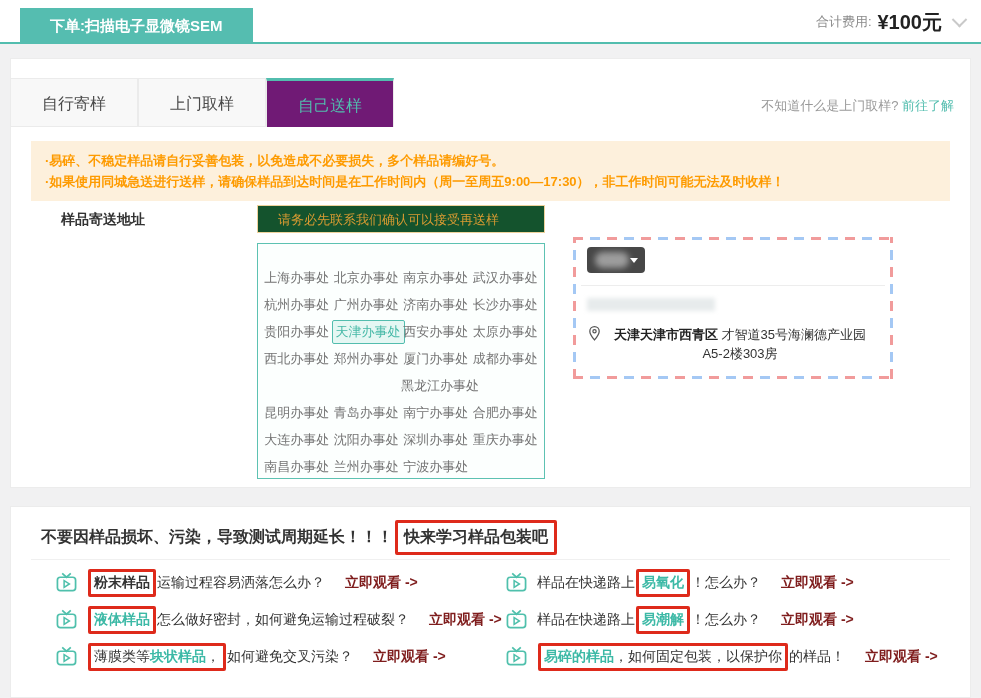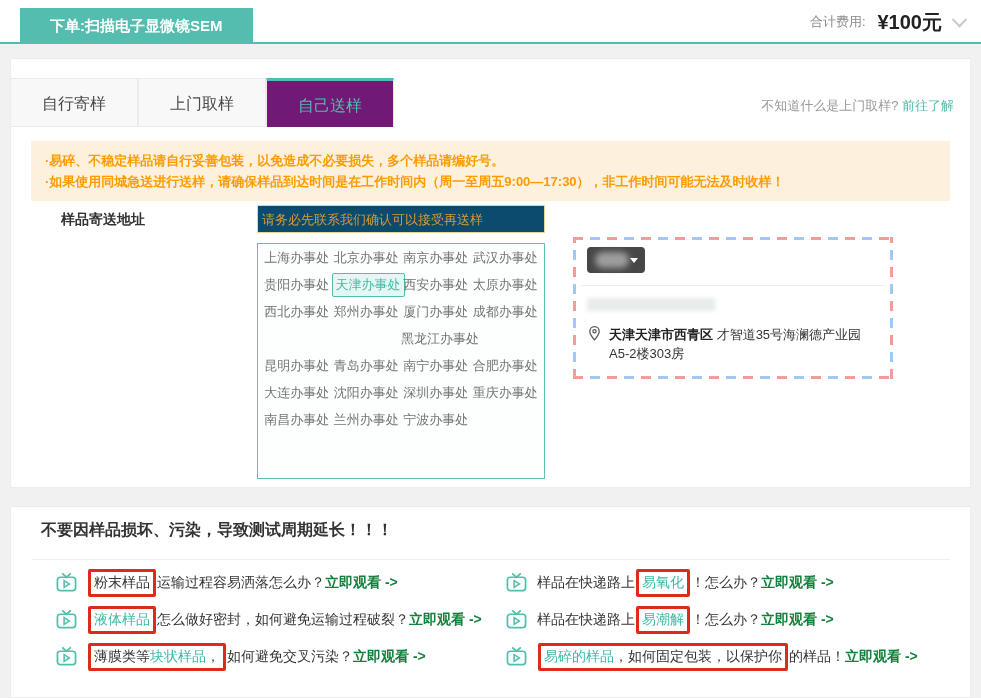--- a/index.html
+++ b/index.html
@@ -15,7 +15,7 @@
   .order-chip{position:absolute;left:20px;top:8px;height:36px;line-height:36px;
     background:#55bdb0;color:#fff;font-weight:bold;font-size:15px;padding:0 30px;cursor:pointer;}
   .total-wrap{position:absolute;right:16px;top:0;height:44px;display:flex;align-items:center;}
-  .total-label{font-size:13px;color:#8a8a8a;margin-right:12px;}
+  .total-label{font-size:13px;color:#8a8a8a;margin-right:6px;}
   .total-value{font-size:20px;font-weight:bold;color:#222;}
   .chev{width:9px;height:9px;border-right:2px solid #c9c9c9;border-bottom:2px solid #c9c9c9;
     transform:rotate(45deg) translate(-2px,-2px);margin-left:12px;cursor:pointer;}

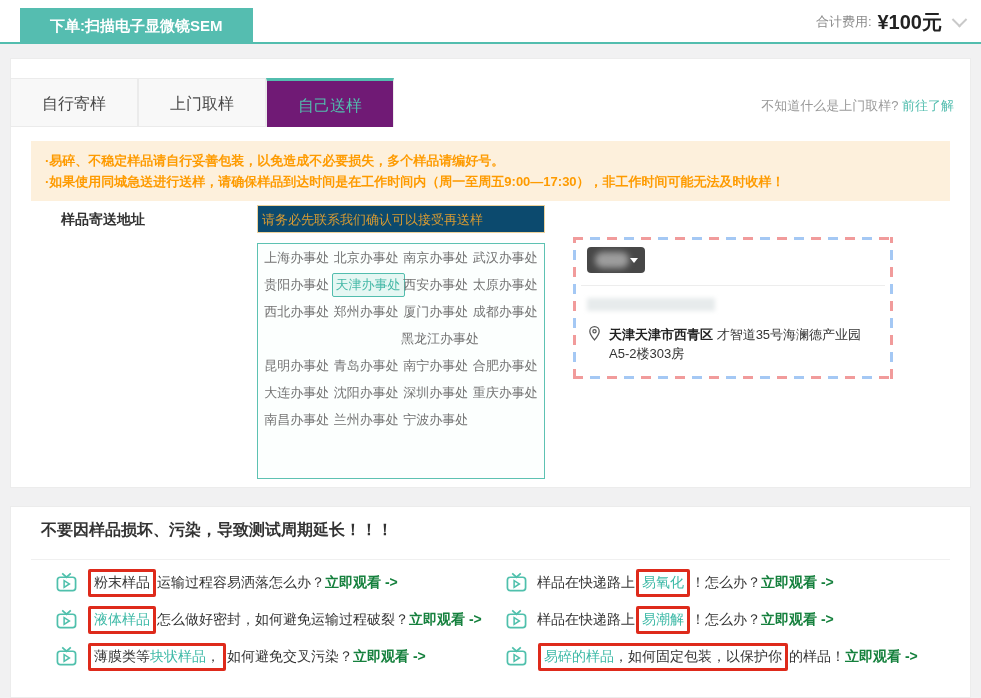--- a/index.html
+++ b/index.html
@@ -33,8 +33,8 @@
   .warnbox div{font-size:13px;font-weight:bold;color:#fe9b00;line-height:21px;}
   .field-label{position:absolute;left:50px;top:152px;font-size:14px;font-weight:bold;color:#333;}
   .notice{position:absolute;left:246px;top:146px;width:288px;height:28px;line-height:28px;
-    background:#0c4a6e;border:1px solid #eed29b;box-sizing:border-box;
-    font-size:13px;color:#d99b32;padding:0 4px;}
+    background:#14532d;border:1px solid #eed29b;box-sizing:border-box;
+    font-size:13px;color:#d99b32;padding:0 20px;}
   .office-grid{position:absolute;left:246px;top:184px;width:288px;height:236px;
     border:1px solid #5dc2b2;background:#fcfffe;box-sizing:border-box;padding:0 4px;}
   .office-row{display:flex;align-items:center;height:27px;}

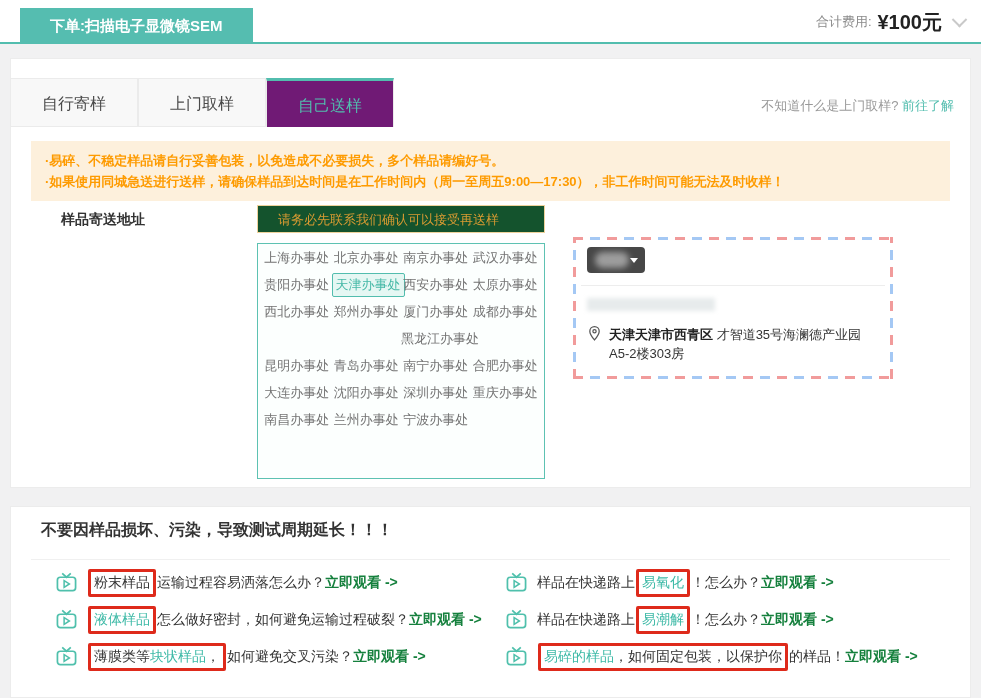--- a/index.html
+++ b/index.html
@@ -36,7 +36,7 @@
     background:#14532d;border:1px solid #eed29b;box-sizing:border-box;
     font-size:13px;color:#d99b32;padding:0 20px;}
   .office-grid{position:absolute;left:246px;top:184px;width:288px;height:236px;
-    border:1px solid #5dc2b2;background:#fcfffe;box-sizing:border-box;padding:0 4px;}
+    border:1px solid #5dc2b2;background:#fcfffe;box-sizing:border-box;padding:20px 4px;}
   .office-row{display:flex;align-items:center;height:27px;}
   .office-cell{width:25%;text-align:center;font-size:13px;color:#737373;cursor:pointer;
     white-space:nowrap;}

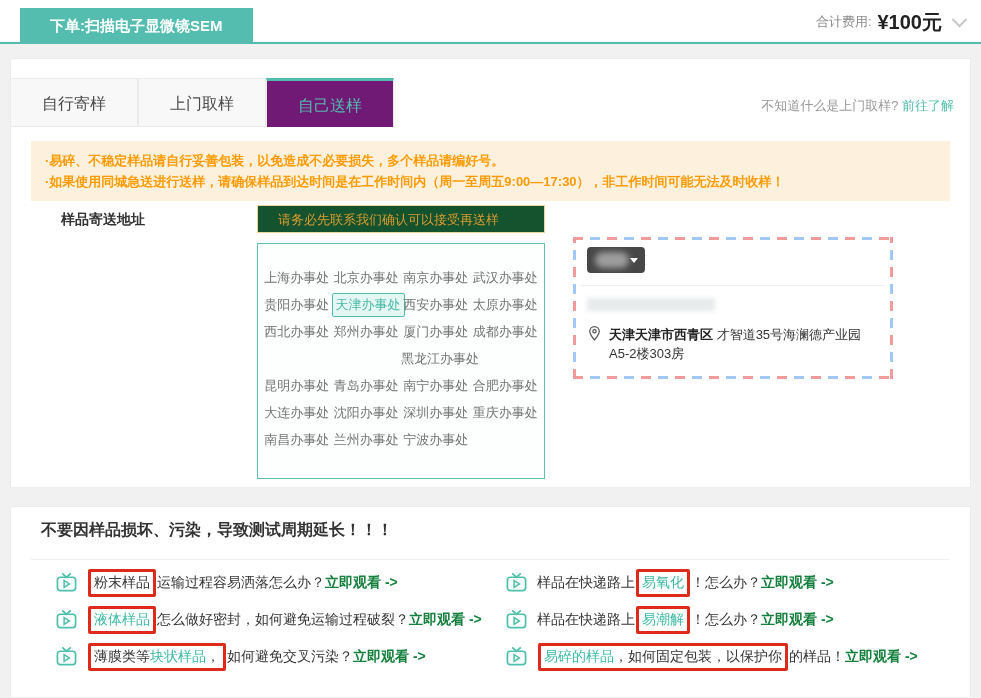--- a/index.html
+++ b/index.html
@@ -120,6 +120,12 @@
       <div class="office-cell"><span>武汉办事处</span></div>
     </div>
     <div class="office-row">
+      <div class="office-cell"><span>杭州办事处</span></div>
+      <div class="office-cell"><span>广州办事处</span></div>
+      <div class="office-cell"><span>济南办事处</span></div>
+      <div class="office-cell"><span>长沙办事处</span></div>
+    </div>
+    <div class="office-row">
       <div class="office-cell"><span>贵阳办事处</span></div>
       <div class="office-cell"><span class="sel-chip">天津办事处</span></div>
       <div class="office-cell"><span>西安办事处</span></div>

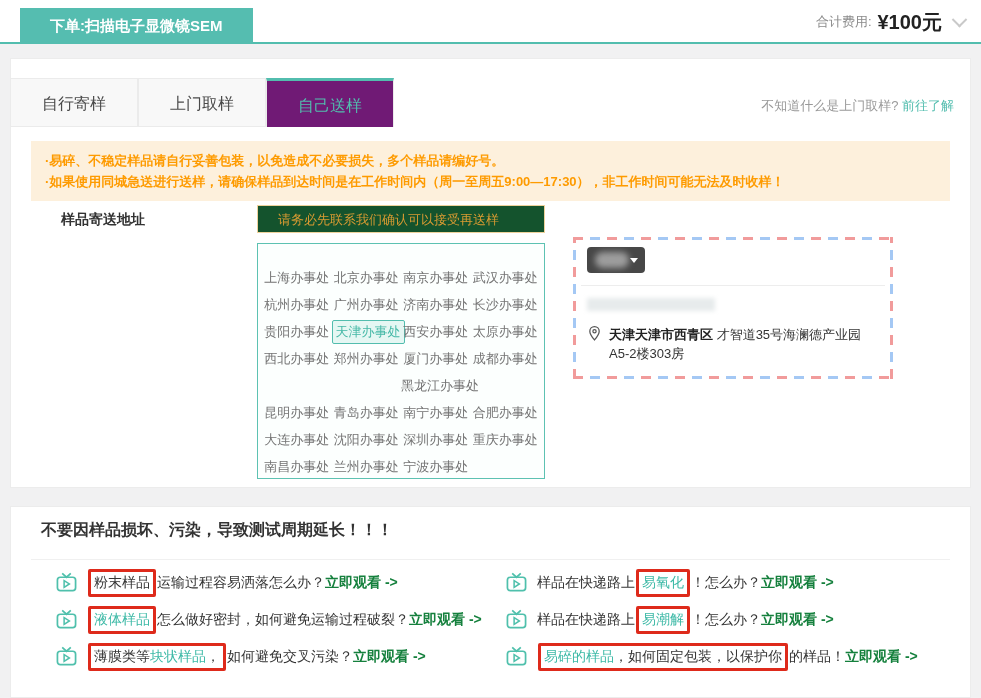--- a/index.html
+++ b/index.html
@@ -52,7 +52,7 @@
       repeating-linear-gradient(0deg,#f19b9b 0 10px,transparent 10px 17px,#a4c8f4 17px 27px,transparent 27px 34px);
     background-size:100% 3px,100% 3px,3px 100%,3px 100%;
     background-position:0 0,0 100%,0 0,100% 0;
-    background-repeat:no-repeat;}
+    background-repeat:no-repeat;text-align:center;}
   .name-badge{width:58px;height:26px;background:#474747;border-radius:4px;position:relative;cursor:pointer;}
   .name-blur{position:absolute;left:8px;top:5px;width:34px;height:16px;background:#9d9d9d;
     border-radius:8px;filter:blur(3px);}

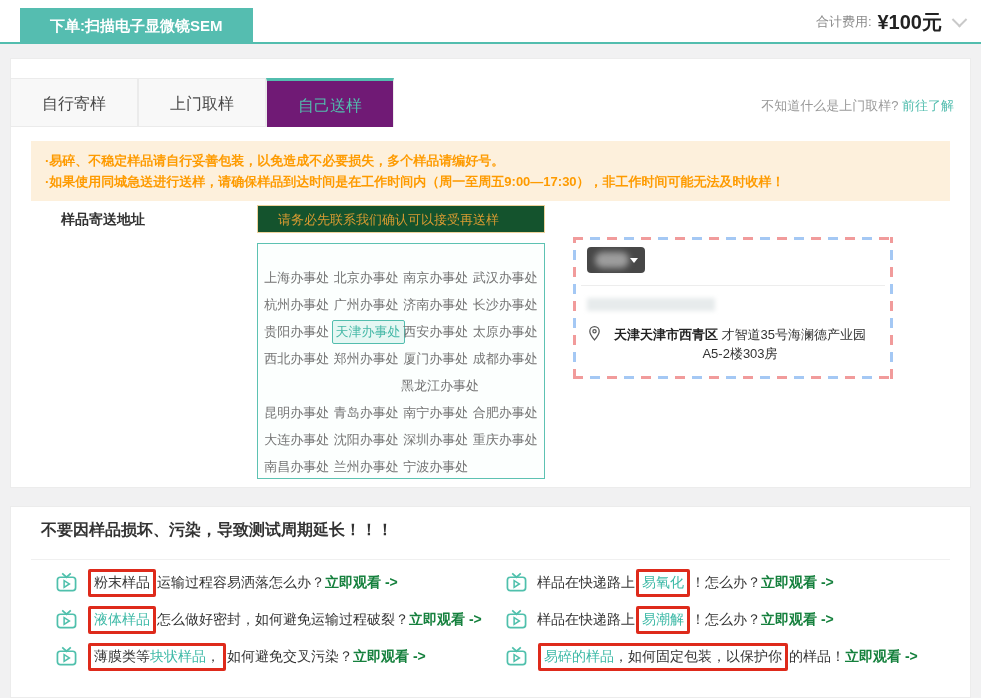--- a/index.html
+++ b/index.html
@@ -186,6 +186,7 @@
 <div class="card2">
   <div class="pack-heading">
     <span>不要因样品损坏、污染，导致测试周期延长！！！</span>
+    <span class="redbox">快来学习样品包装吧</span>
   </div>
   <div class="pack-divider"></div>
 

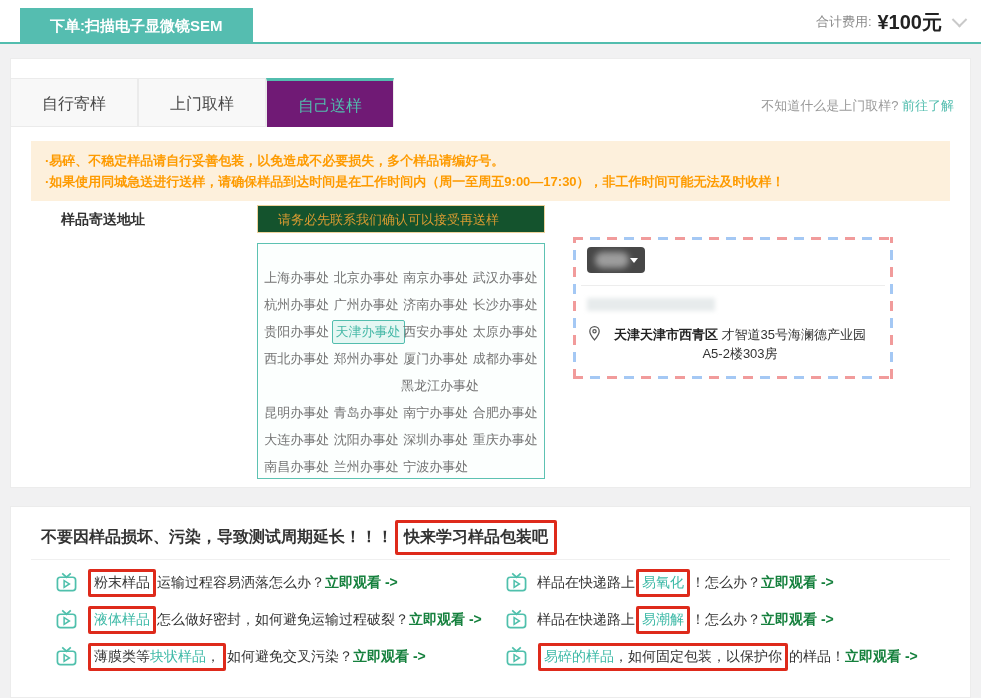--- a/index.html
+++ b/index.html
@@ -76,7 +76,7 @@
   .pack-item{display:flex;align-items:center;height:37px;font-size:14px;color:#333;white-space:nowrap;}
   .tv-icon{width:21px;height:21px;margin-right:10px;flex:0 0 auto;}
   .seg-box{border:3px solid #de2a1b;border-radius:2px;padding:2px 3px;margin:0 1px;}
-  .em{color:#3cb9a6;font-weight:normal;}
+  .em{color:#3cb9a6;font-weight:bold;}
   .em.dark{color:#333;}
   .watch{color:#15803d;font-weight:bold;margin-left:0;text-decoration:none;cursor:pointer;}
 </style>

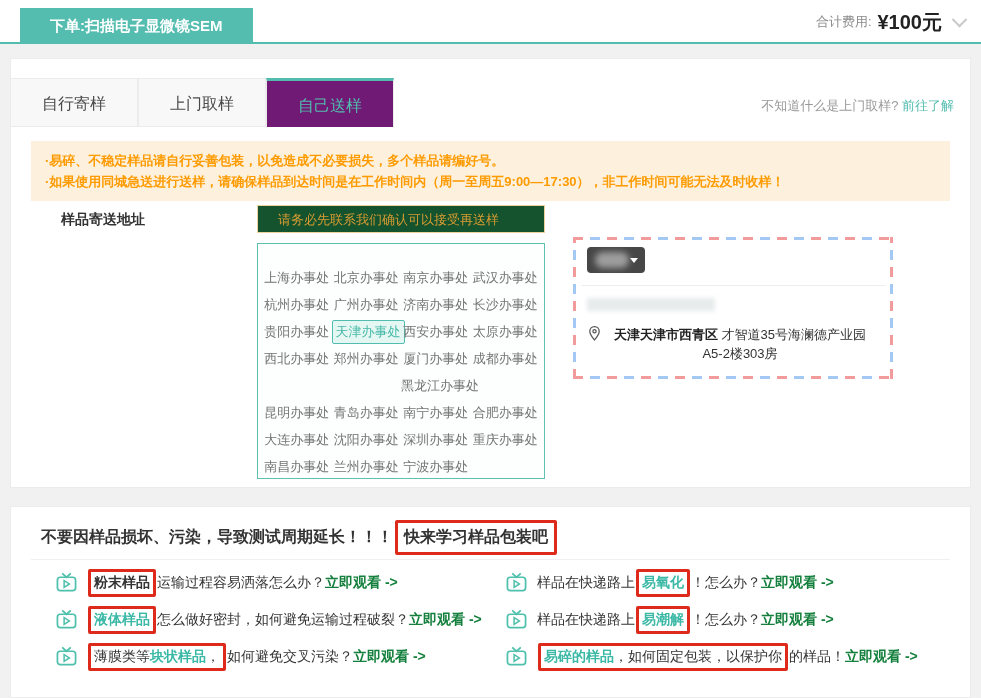--- a/index.html
+++ b/index.html
@@ -78,7 +78,7 @@
   .seg-box{border:3px solid #de2a1b;border-radius:2px;padding:2px 3px;margin:0 1px;}
   .em{color:#3cb9a6;font-weight:bold;}
   .em.dark{color:#333;}
-  .watch{color:#15803d;font-weight:bold;margin-left:0;text-decoration:none;cursor:pointer;}
+  .watch{color:#7f1d1d;font-weight:bold;margin-left:20px;text-decoration:none;cursor:pointer;}
 </style>
 </head>
 <body>

